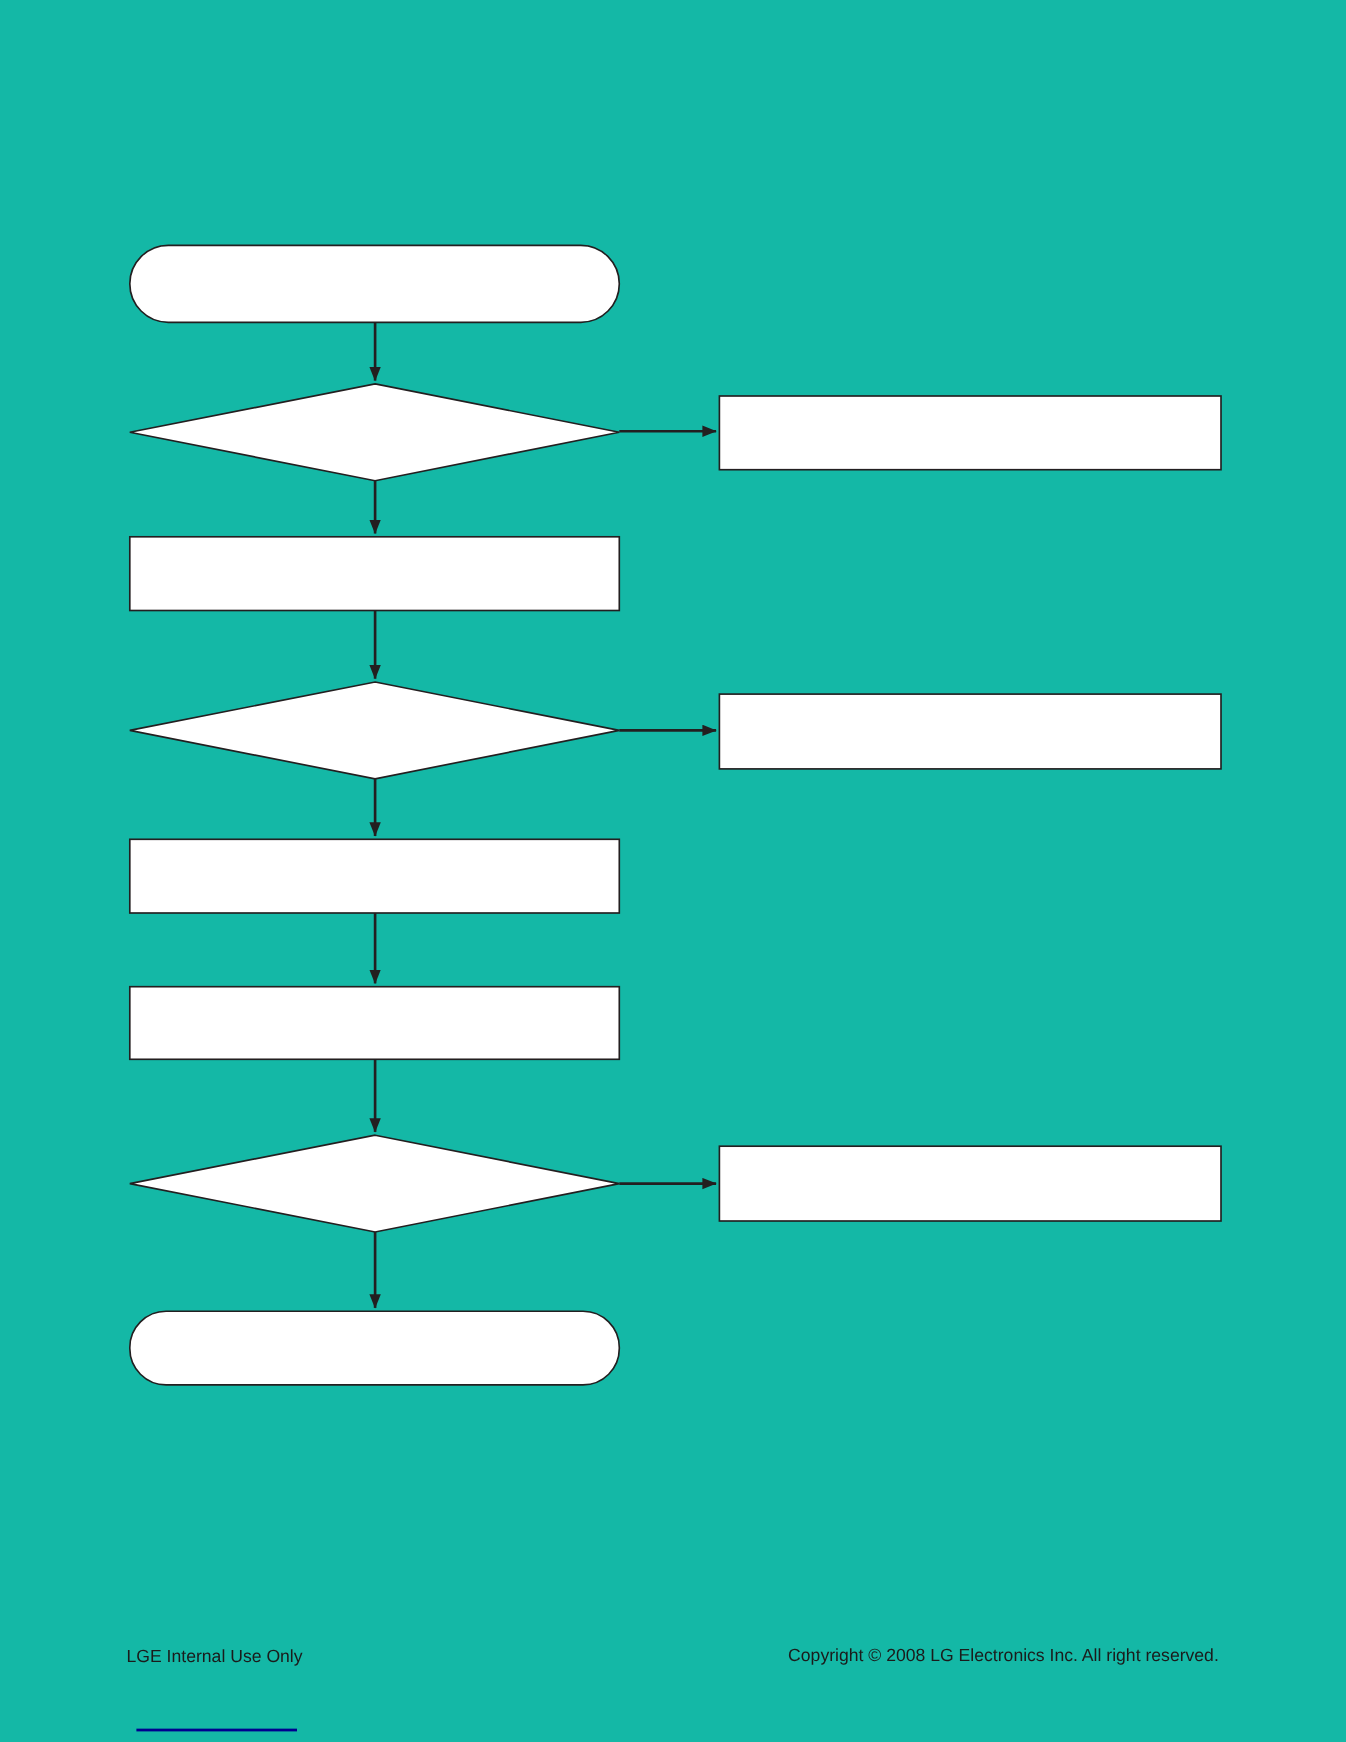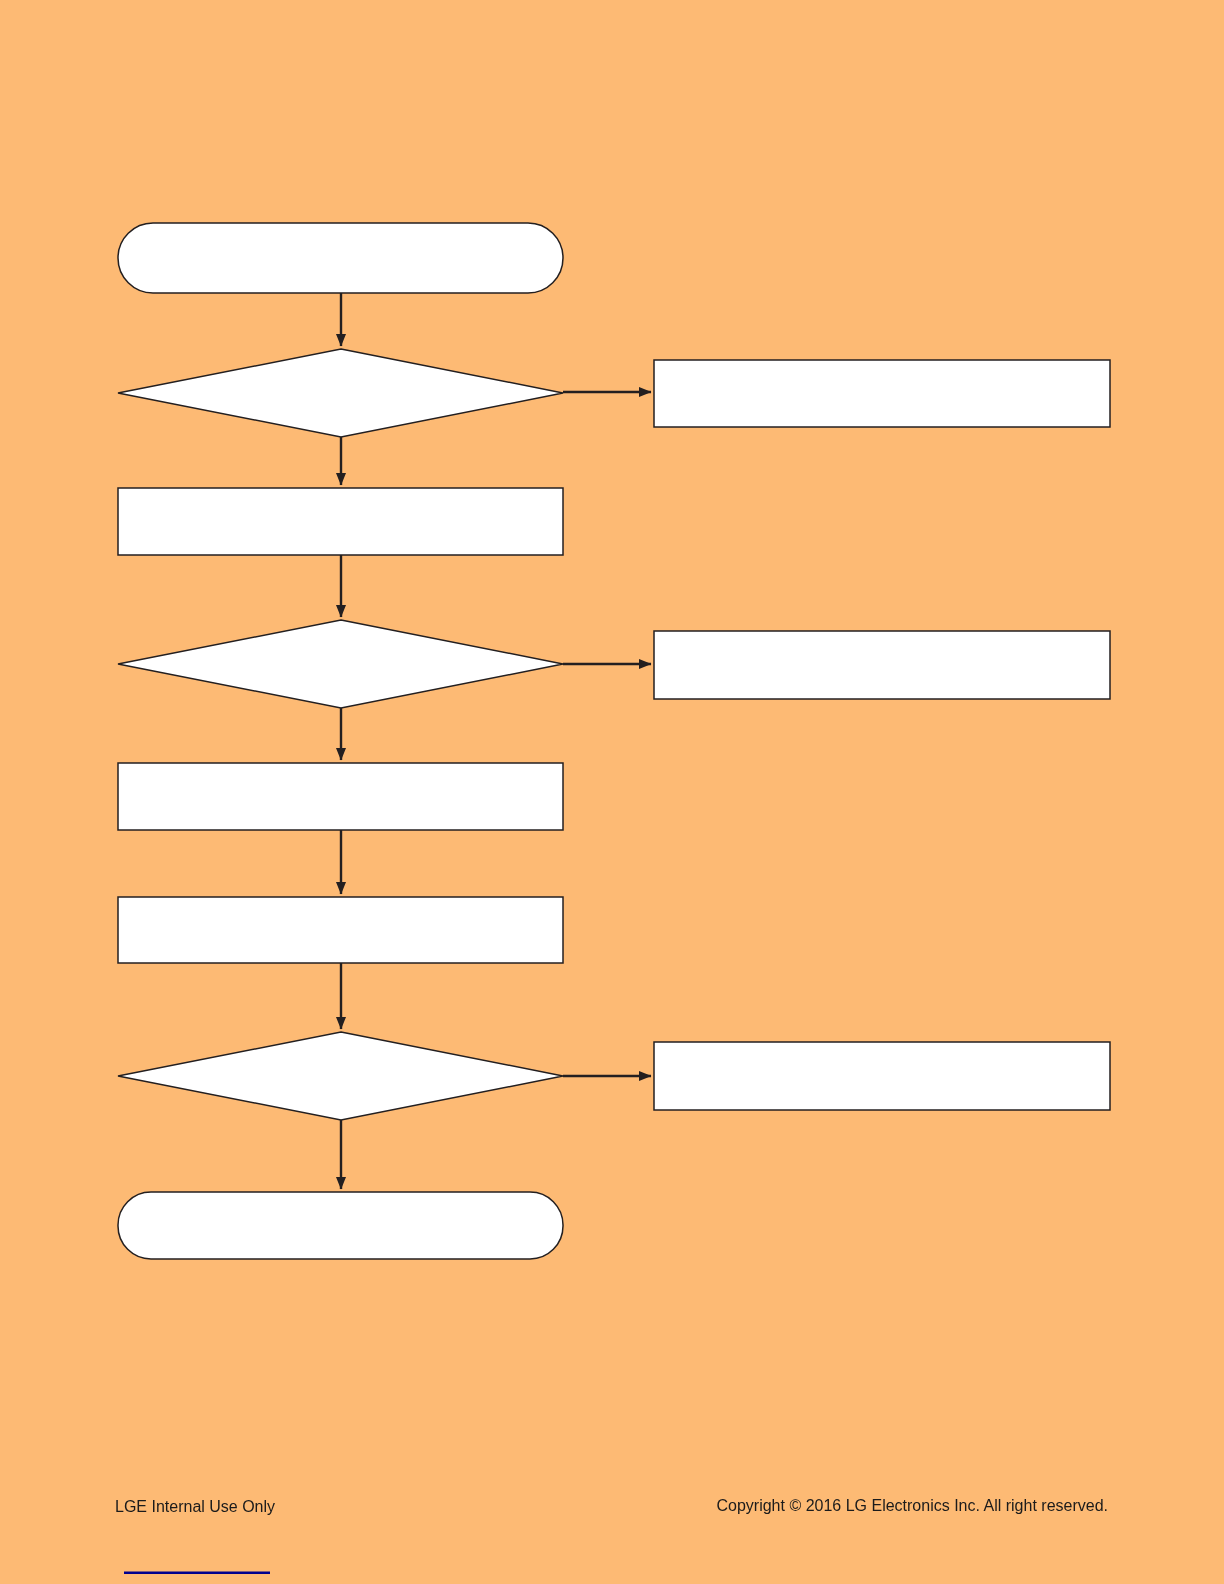--- a/index.html
+++ b/index.html
@@ -11,7 +11,7 @@
     position: relative;
     width: 1224px;
     height: 1584px;
-    background: #fdba74;
+    background: #14b8a6;
     overflow: hidden;
     font-family: "Liberation Sans", sans-serif;
   }

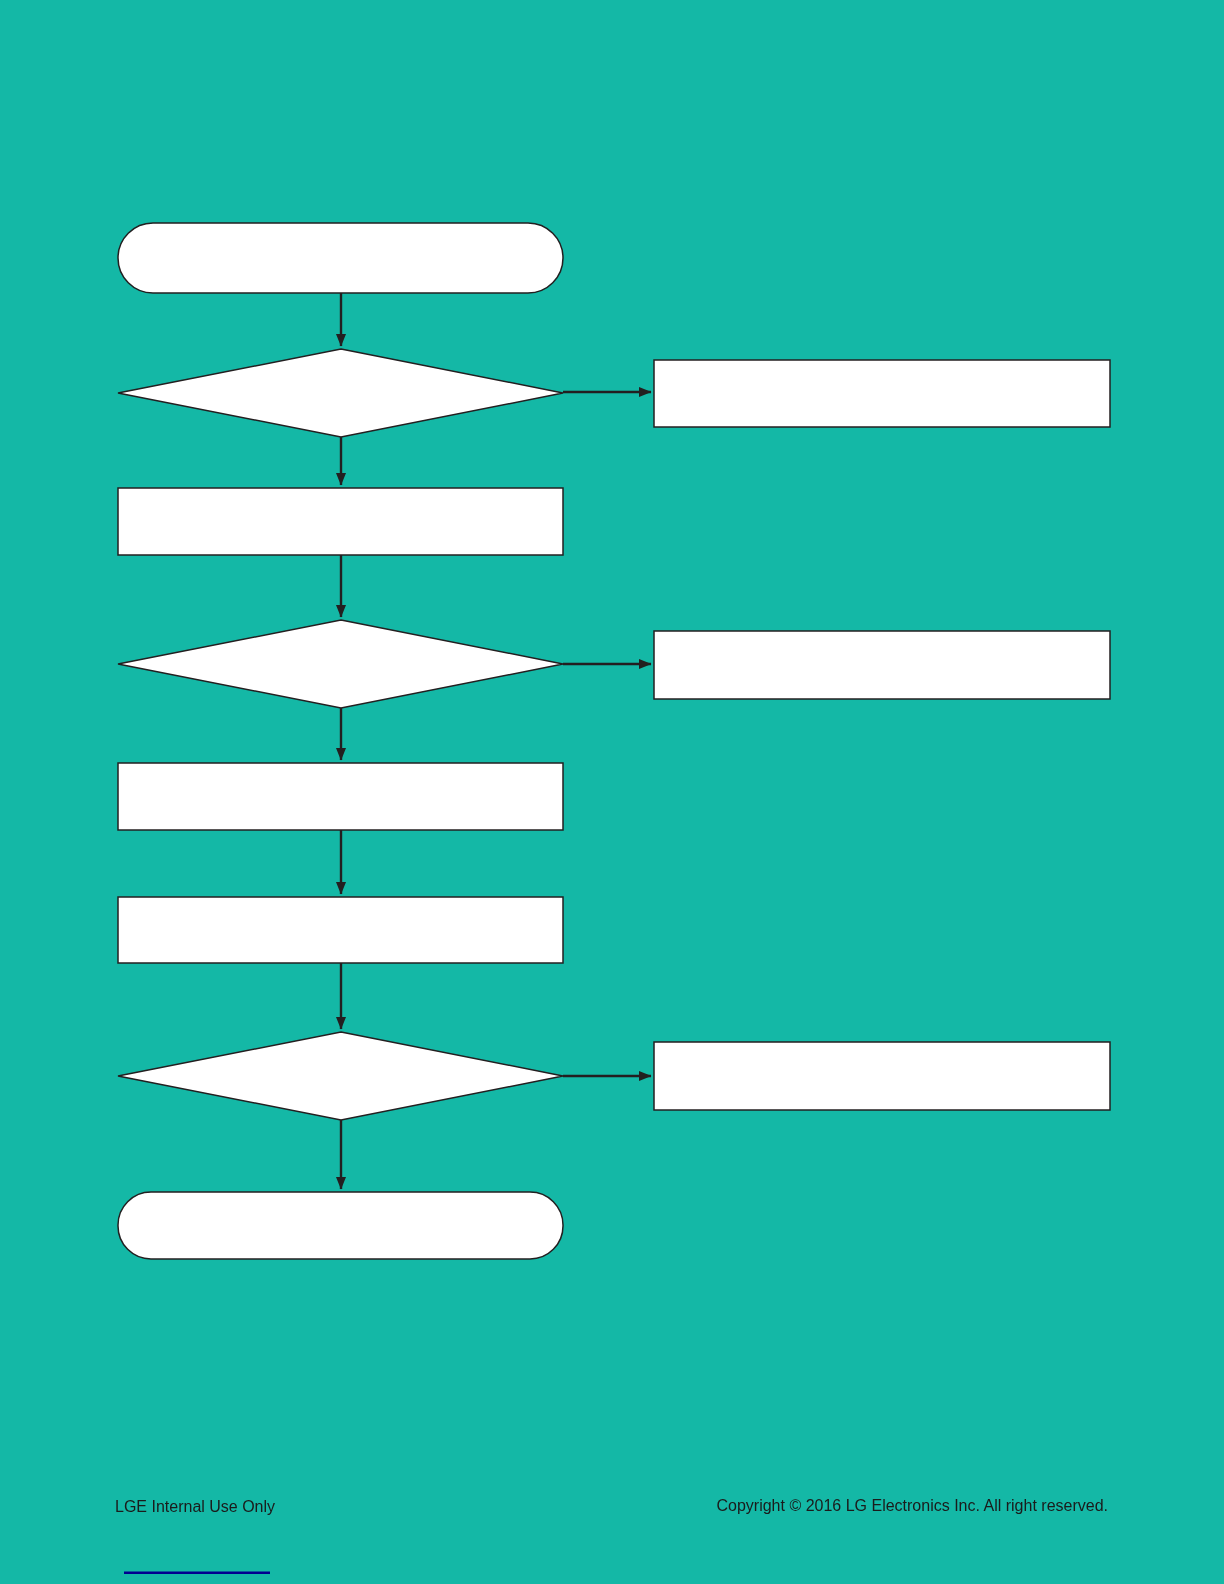--- a/index.html
+++ b/index.html
@@ -128,7 +128,7 @@
   <div class="footer-left">LGE Internal Use Only</div>
 
   <div class="footer-right">
-    <div>Copyright © 2016 LG Electronics Inc. All right reserved.</div>
+    <div>Copyright © 2008 LG Electronics Inc. All right reserved.</div>
   </div>
 
 </div>

